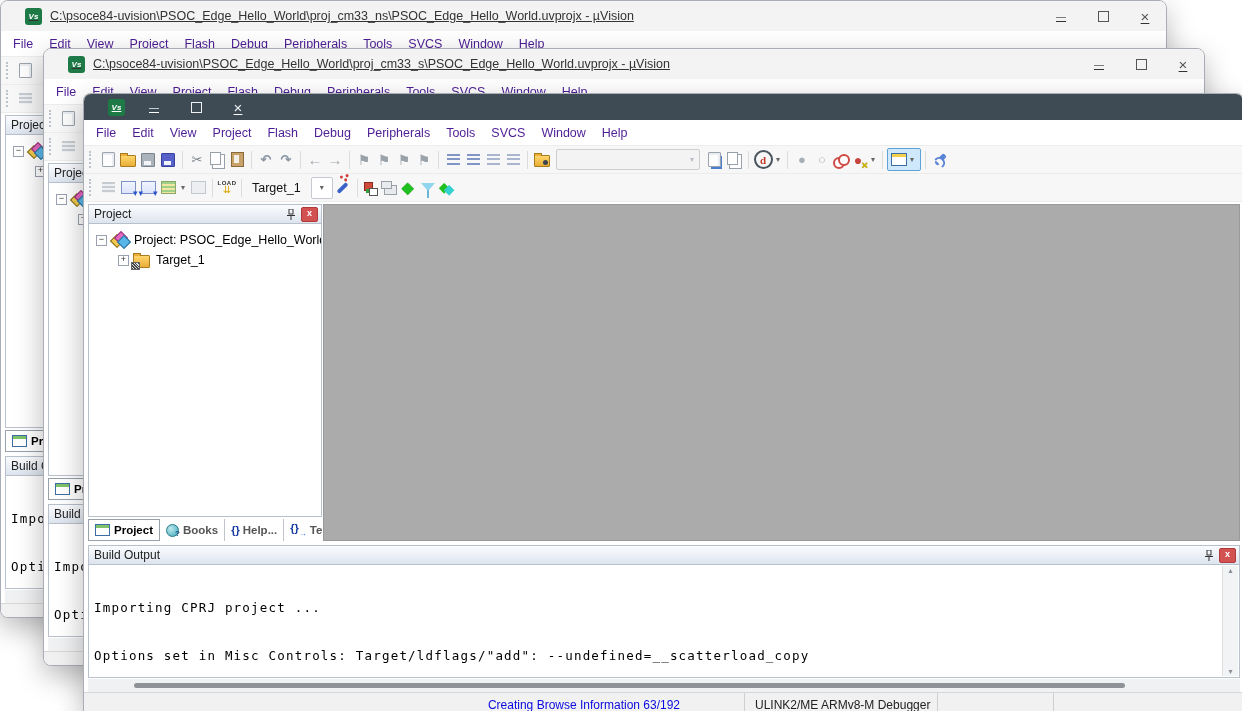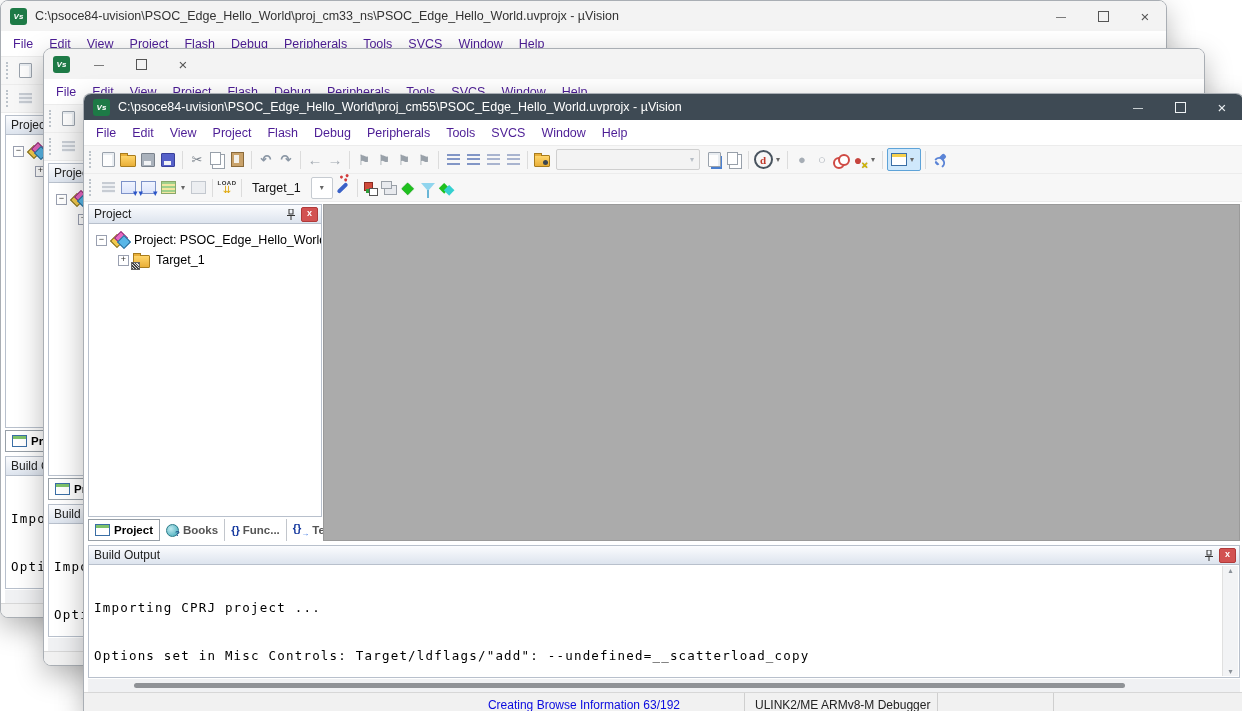--- a/index.html
+++ b/index.html
@@ -12,7 +12,7 @@
     box-shadow:0 10px 28px rgba(0,0,0,.28);}
   .win.front{border-radius:8px 8px 0 0;border-bottom:3px solid #2433a8;}
   .titlebar{height:30px;flex:none;background:#f3f3f3;color:#333;display:flex;align-items:center;
-    padding:0 0 0 9px;font-size:12.5px;}
+    padding:0 0 0 24px;font-size:12.5px;text-decoration:underline;}
   .front .titlebar{height:26px;background:#3e4a54;color:#fff;}
   .appico{width:17px;height:17px;flex:none;border-radius:3px;background:#1d7a46;color:#fff;
     display:flex;align-items:center;justify-content:center;font-size:8px;font-weight:bold;font-style:italic;margin-right:8px;}

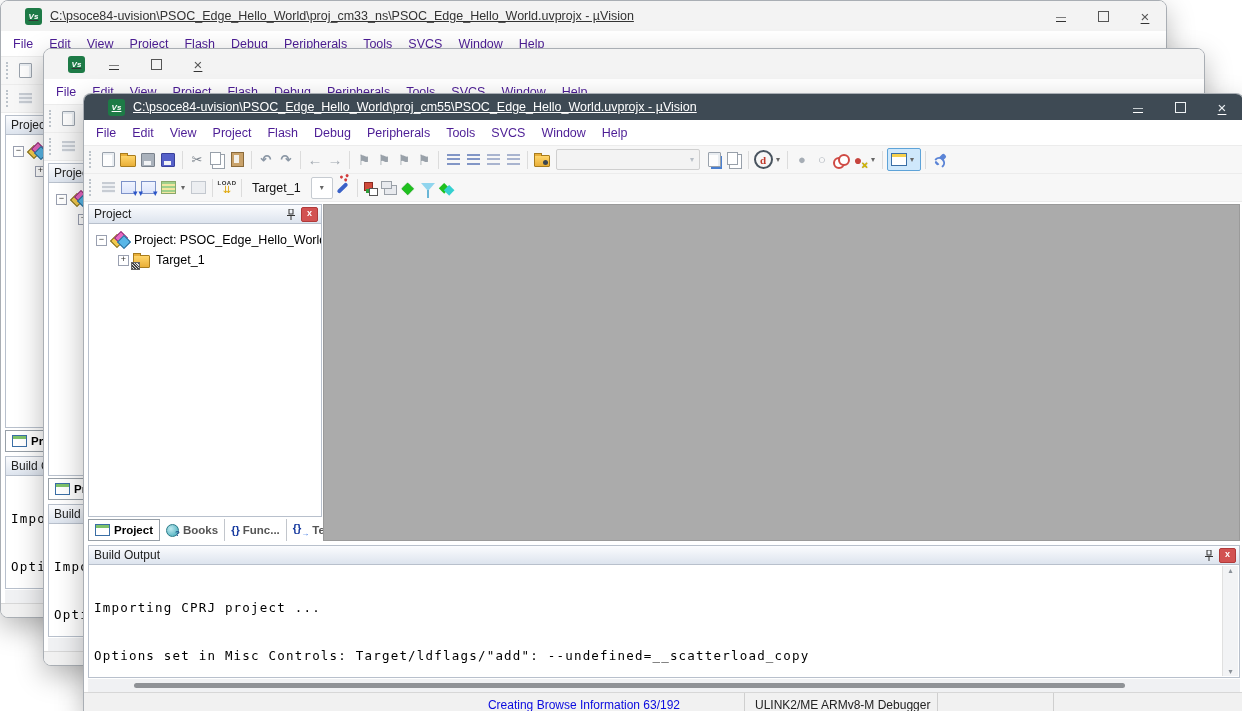--- a/index.html
+++ b/index.html
@@ -303,6 +303,7 @@
   <div class="win" style="left:43px;top:48px;width:1160px;height:616px;z-index:2;">
     <div class="titlebar">
       <span class="appico"></span>
+      <span class="title-text">C:\psoce84-uvision\PSOC_Edge_Hello_World\proj_cm33_s\PSOC_Edge_Hello_World.uvprojx - µVision</span>
       <span class="wctl">
         <span class="wbtn min"></span>
         <span class="wbtn max"></span>

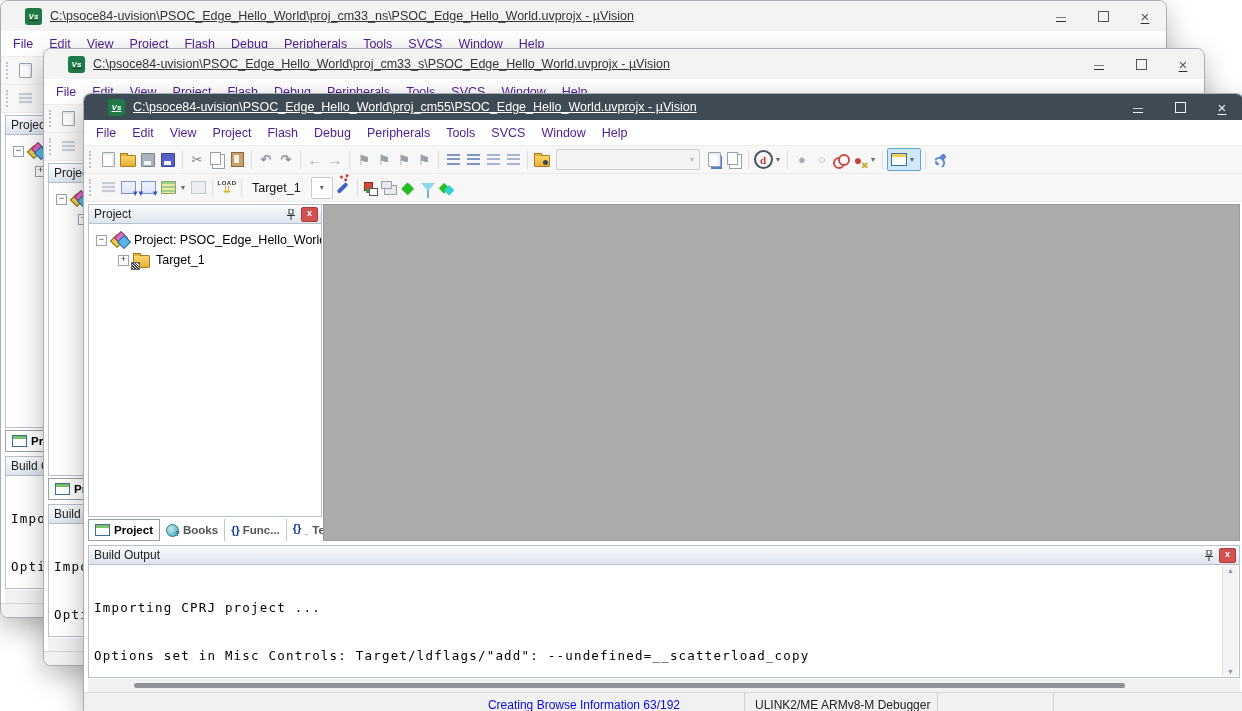--- a/index.html
+++ b/index.html
@@ -414,7 +414,6 @@
   <div class="win front" style="left:83px;top:93px;width:1159px;height:618px;z-index:3;">
     <div class="titlebar">
       <span class="appico"></span>
-      <span class="title-text">C:\psoce84-uvision\PSOC_Edge_Hello_World\proj_cm55\PSOC_Edge_Hello_World.uvprojx - µVision</span>
       <span class="wctl">
         <span class="wbtn min"></span>
         <span class="wbtn max"></span>

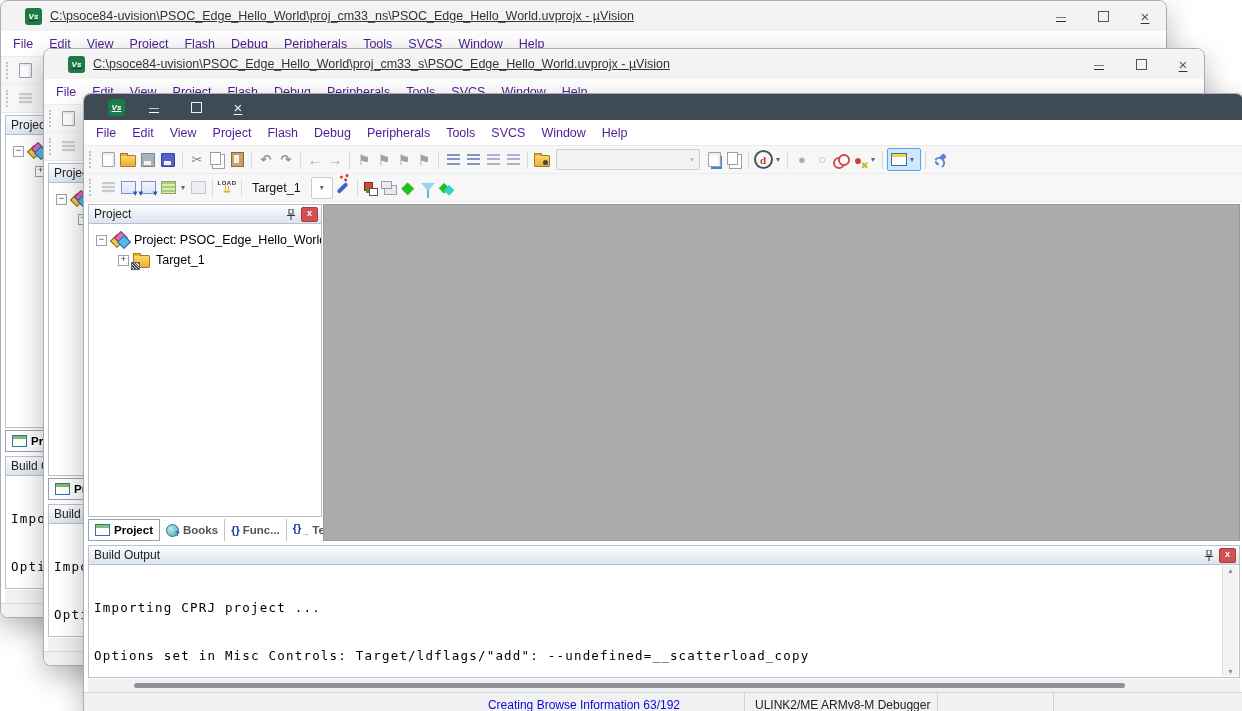--- a/index.html
+++ b/index.html
@@ -597,7 +597,7 @@
             </span>
           <span class="tab">
               <span class="braces"></span>
-              <span>Func...</span>
+              <span>Help...</span>
             </span>
           <span class="tab">
               <span class="braces arrow"></span>

